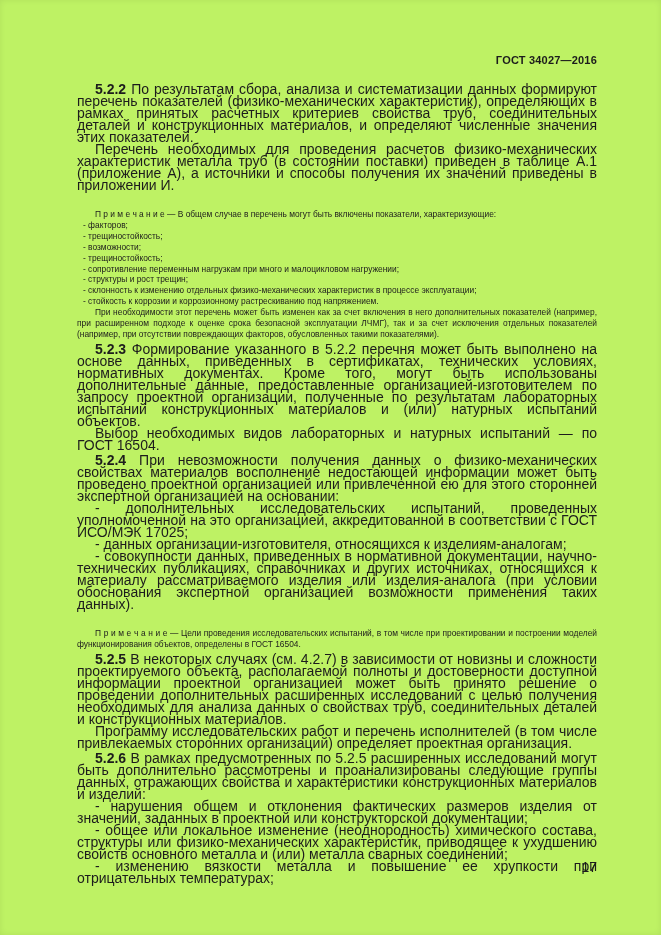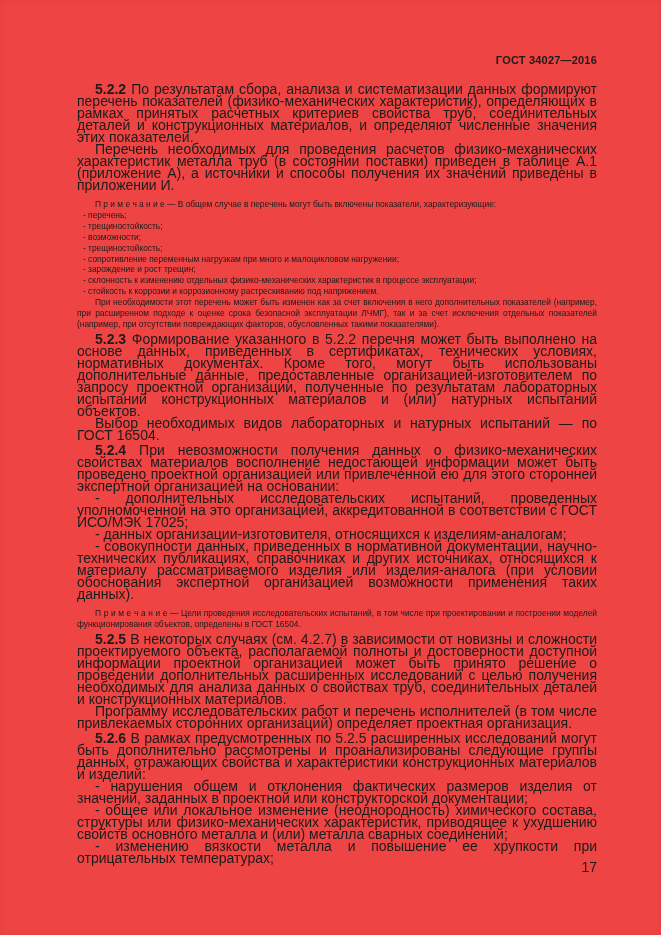--- a/index.html
+++ b/index.html
@@ -12,7 +12,7 @@
   }
   .page {
     position: absolute; inset: 0;
-    background: #ef4444;
+    background: #bef264;
     box-shadow: inset 0 0 6px rgba(0,0,0,0.08);
     padding: 54px 64px 0 77px;
   }

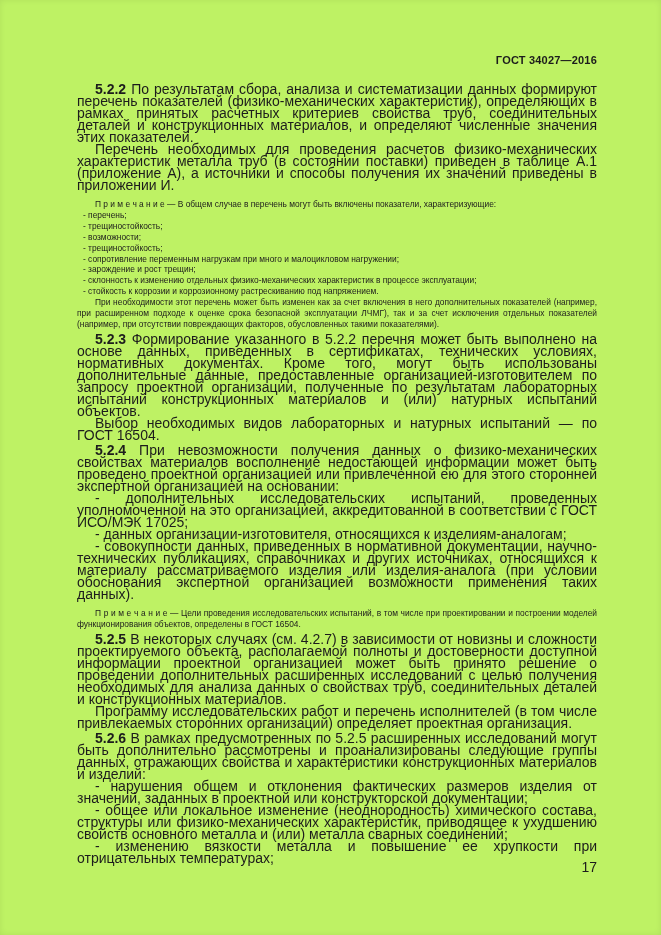--- a/index.html
+++ b/index.html
@@ -36,7 +36,7 @@
     font-size: 8.4px;
     line-height: 10.9px;
   }
-  .doc-body p.note-head { margin-top: 8px; }
+  .doc-body p.note-head { margin-top: 18px; }
   .doc-body p.note-item { text-indent: 6px; text-align: left; }
   .doc-body p b { font-weight: bold; }
   .page-footer {

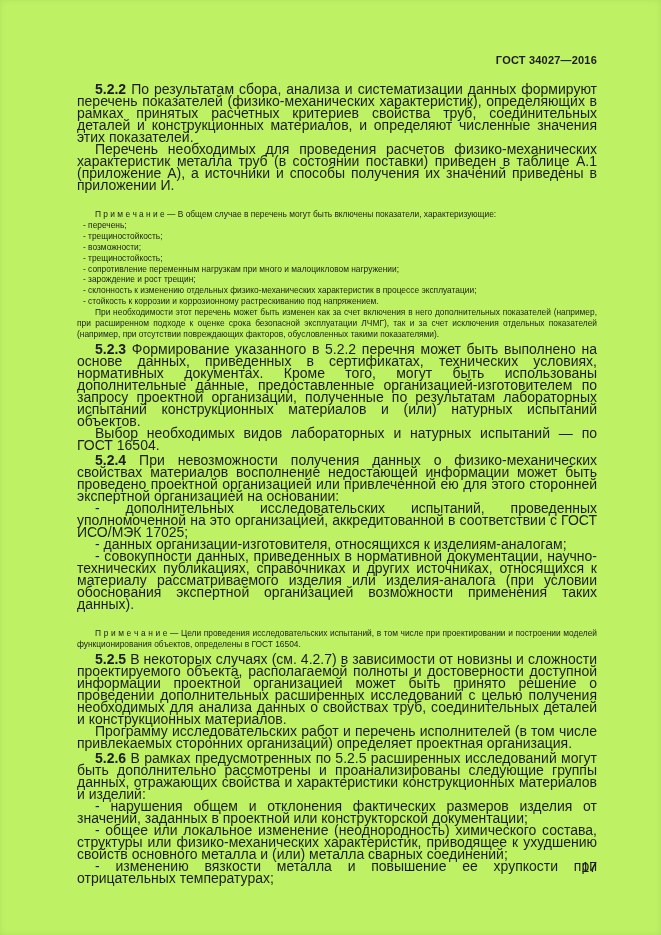--- a/index.html
+++ b/index.html
@@ -57,7 +57,7 @@
       <p class="p sec"><b>5.2.2</b> По результатам сбора, анализа и систематизации данных формируют перечень показателей (физико-механических характеристик), определяющих в рамках принятых расчетных критериев свойства труб, соединительных деталей и конструкционных материалов, и определяют численные значения этих показателей.</p>
       <p class="p">Перечень необходимых для проведения расчетов физико-механических характеристик металла труб (в состоянии поставки) приведен в таблице А.1 (приложение А), а источники и способы получения их значений приведены в приложении И.</p>
       <p class="note-head">П р и м е ч а н и е — В общем случае в перечень могут быть включены показатели, характеризующие:</p>
-      <p class="note-item">- перечень;</p>
+      <p class="note-item">- факторов;</p>
       <p class="note-item">- трещиностойкость;</p>
       <p class="note-item">- возможности;</p>
       <p class="note-item">- трещиностойкость;</p>

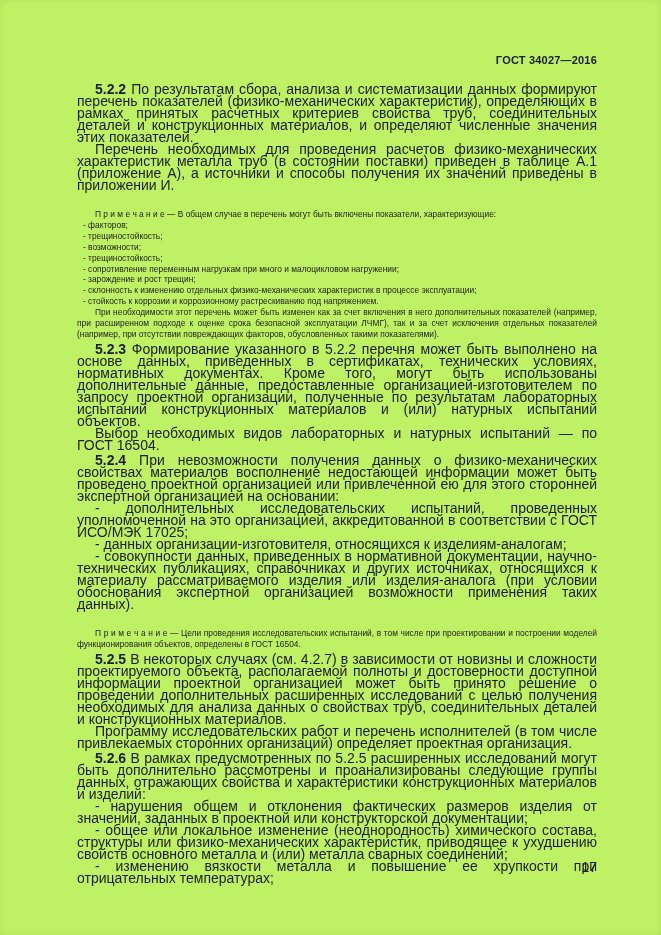--- a/index.html
+++ b/index.html
@@ -62,7 +62,7 @@
       <p class="note-item">- возможности;</p>
       <p class="note-item">- трещиностойкость;</p>
       <p class="note-item">- сопротивление переменным нагрузкам при много и малоцикловом нагружении;</p>
-      <p class="note-item">- зарождение и рост трещин;</p>
+      <p class="note-item">- структуры и рост трещин;</p>
       <p class="note-item">- склонность к изменению отдельных физико-механических характеристик в процессе эксплуатации;</p>
       <p class="note-item">- стойкость к коррозии и коррозионному растрескиванию под напряжением.</p>
       <p class="note">При необходимости этот перечень может быть изменен как за счет включения в него дополнительных показателей (например, при расширенном подходе к оценке срока безопасной эксплуатации ЛЧМГ), так и за счет исключения отдельных показателей (например, при отсутствии повреждающих факторов, обусловленных такими показателями).</p>

